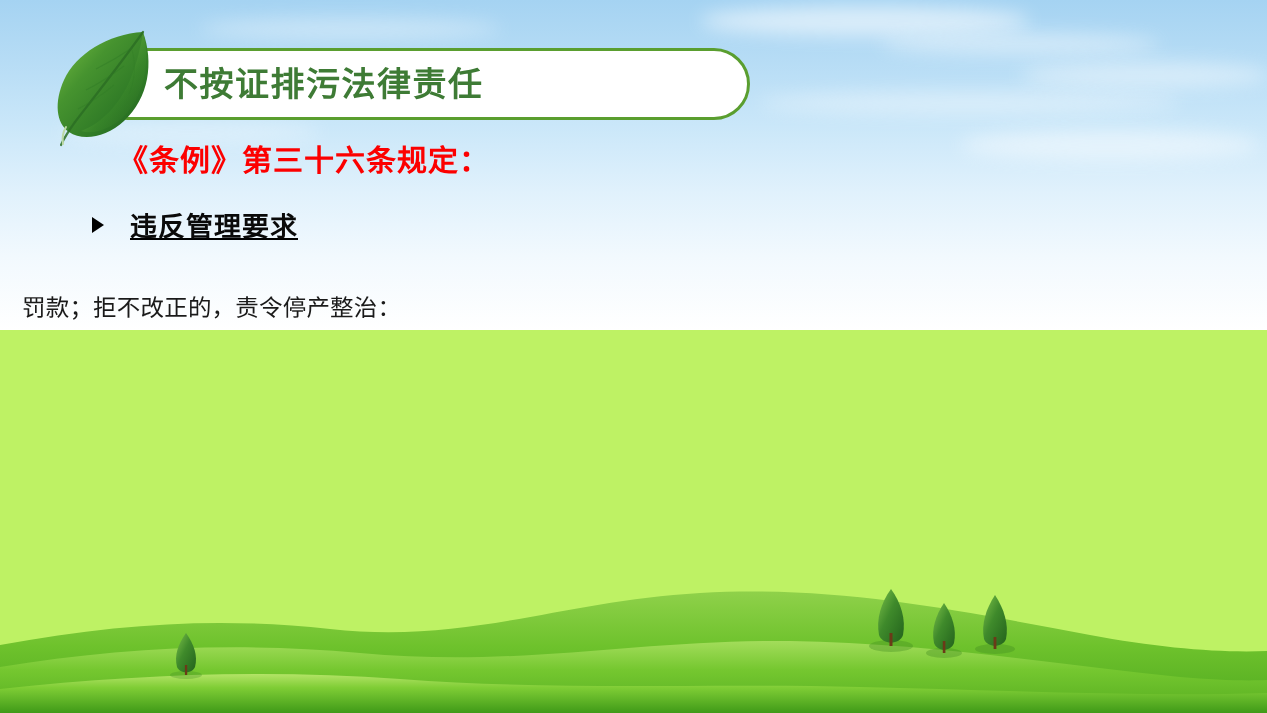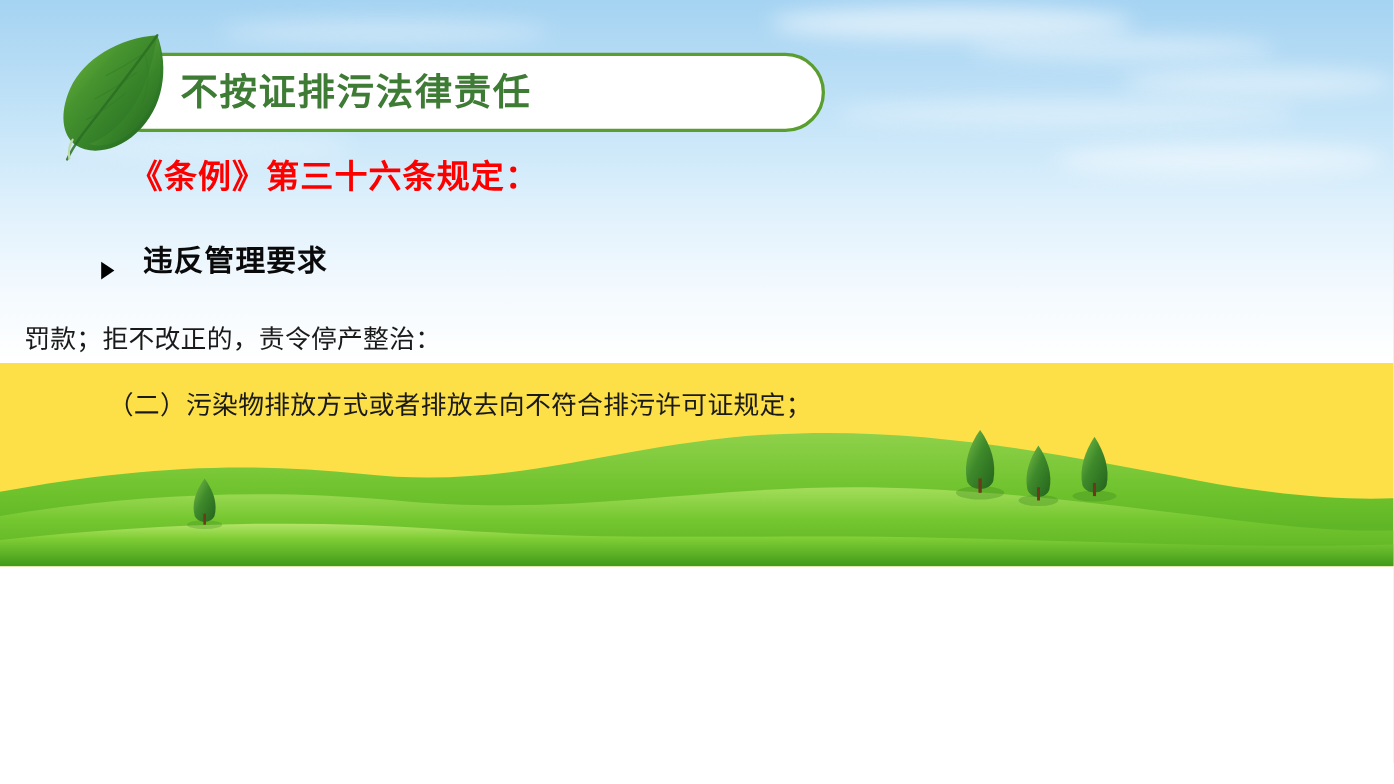--- a/index.html
+++ b/index.html
@@ -15,9 +15,9 @@
   .slide {
     position: relative;
     width: 1267px;
-    height: 515px;
+    height: 713px;
     overflow: hidden;
-    background: #fde047;
+    background: #bef264;
   }
 
   

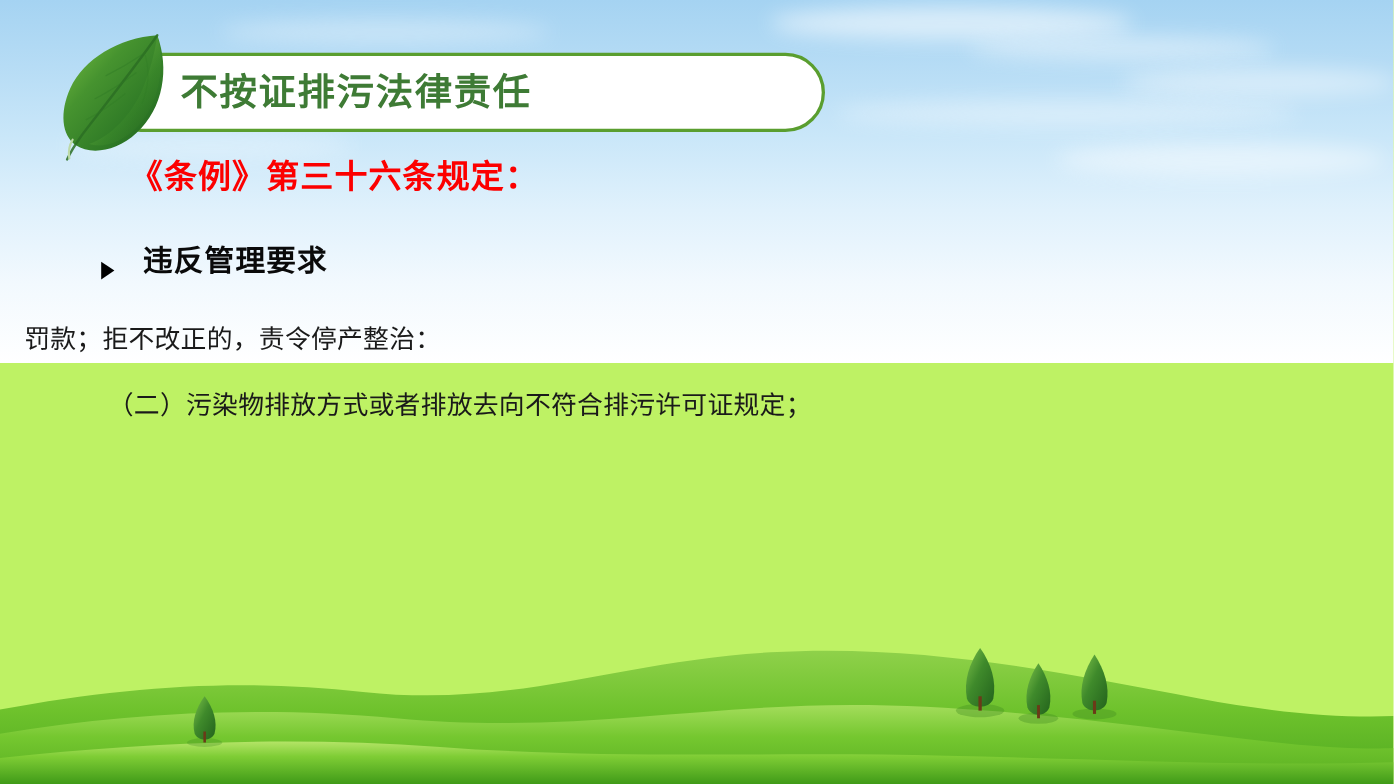--- a/index.html
+++ b/index.html
@@ -110,9 +110,10 @@
   .bullet-row {
     position: absolute;
     left: 92px;
-    top: 215px;
+    top: 205px;
     display: flex;
-    align-items: flex-end;
+    align-items: center;
+    text-decoration: underline;
   }
   .bullet-marker {
     width: 0; height: 0;

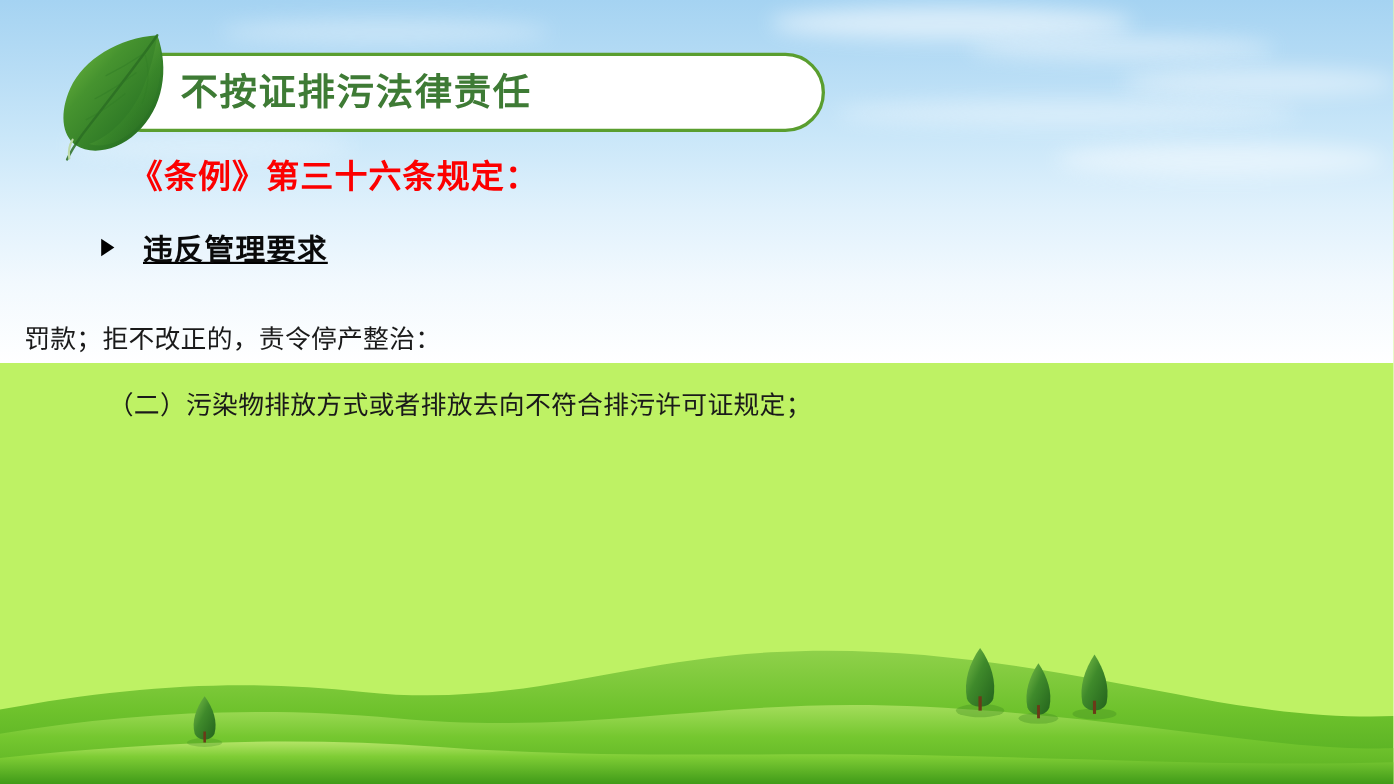--- a/index.html
+++ b/index.html
@@ -269,9 +269,6 @@
     <div class="spacer-sm"></div>
 
 
-    <p class="list-item">
-      <span>（二）</span><span>污染物排放方式或者排放去向不符合排污许可证规定；</span>
-    </p>
 
 
 

